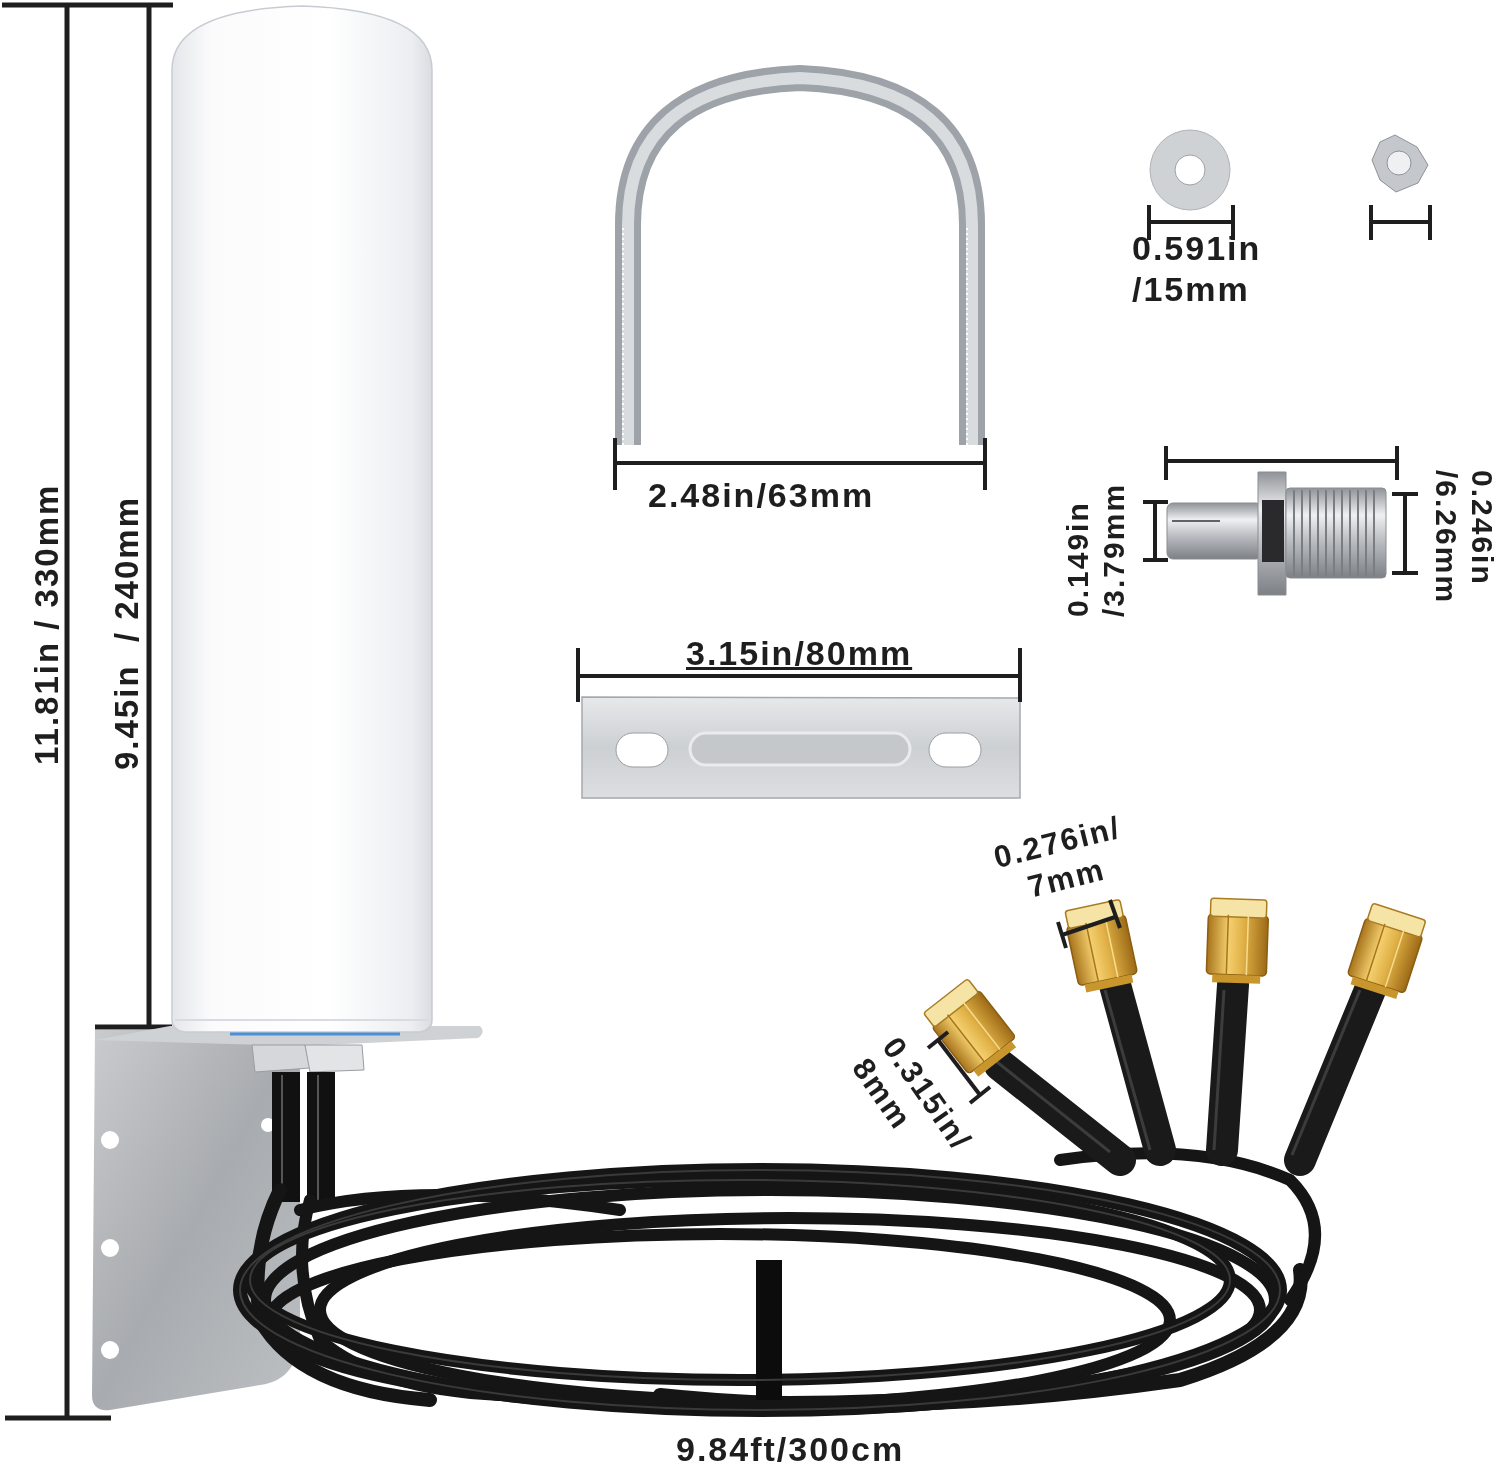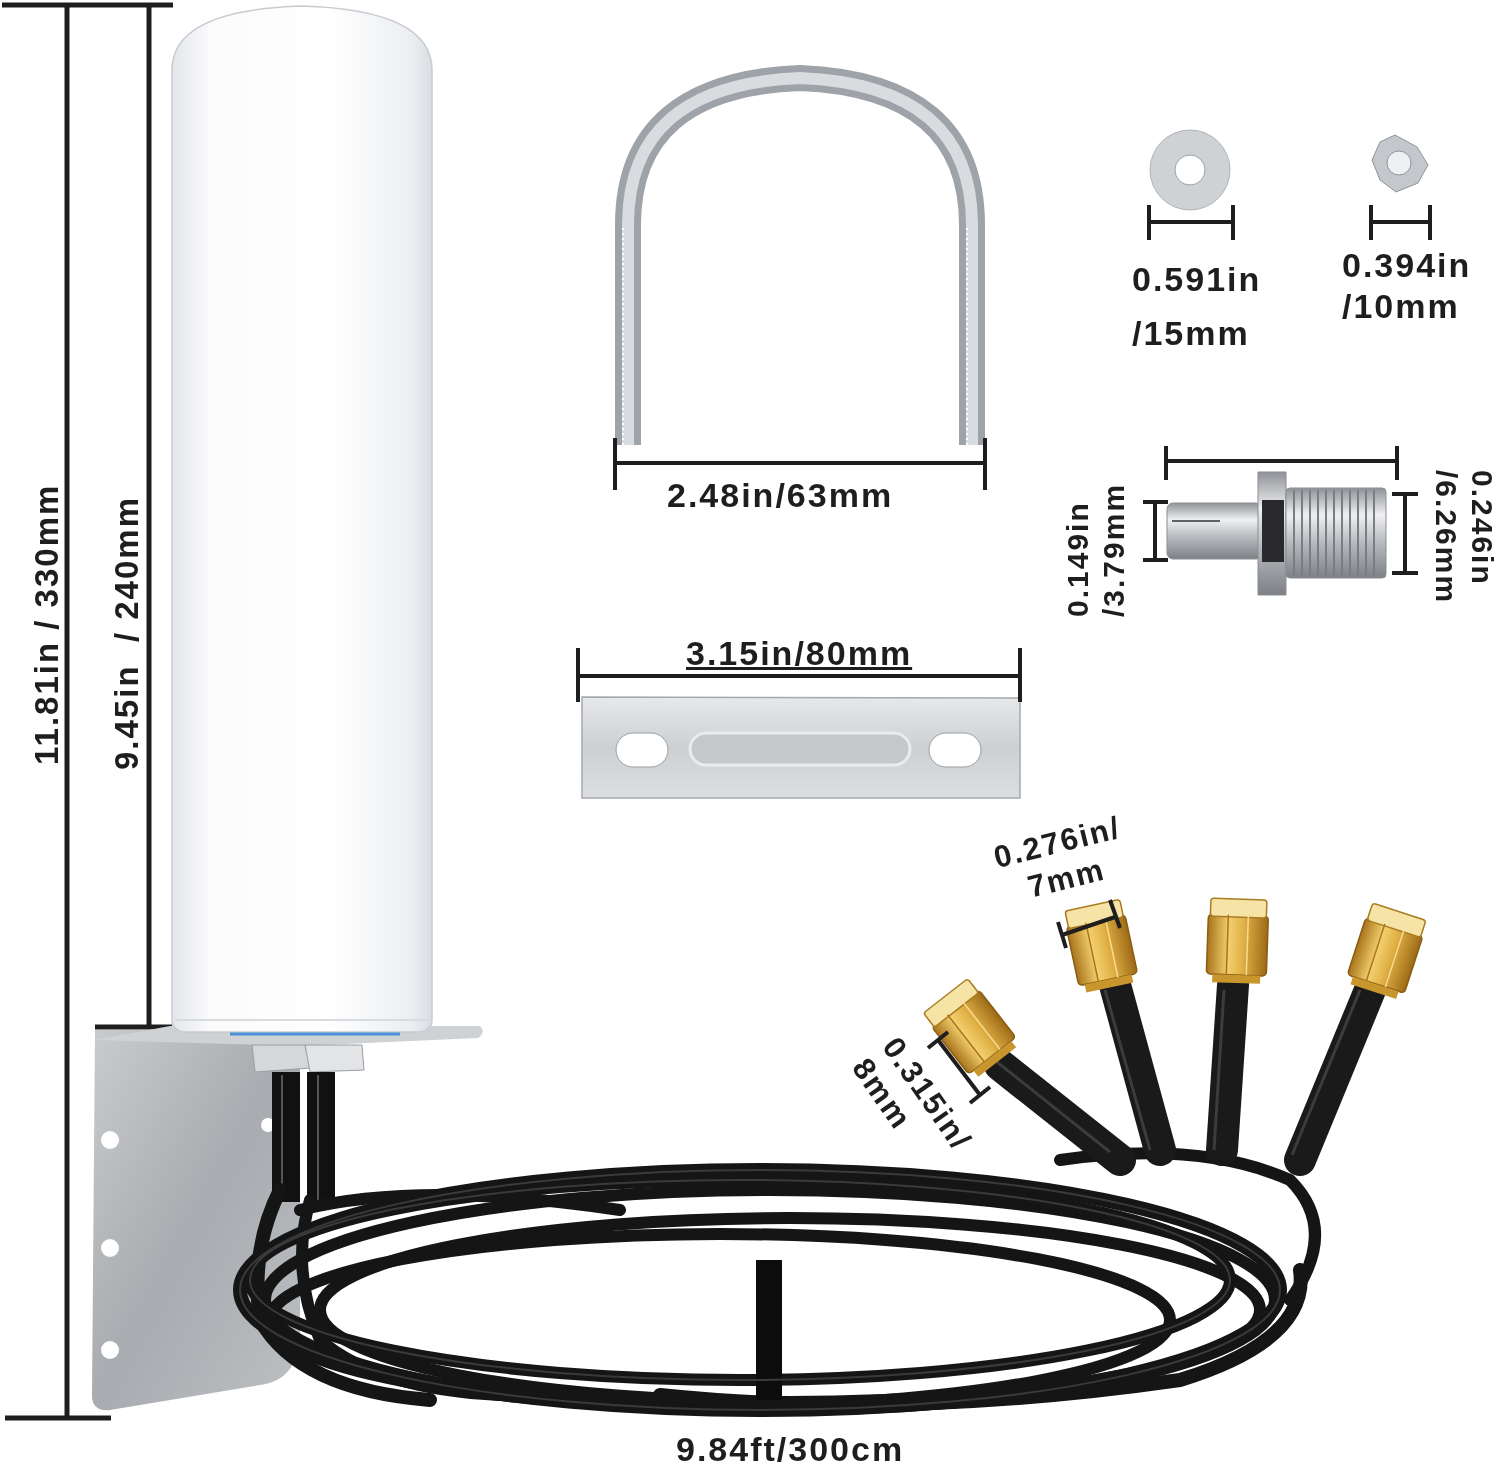--- a/index.html
+++ b/index.html
@@ -240,7 +240,7 @@
 
   <div class="lbl" style="left:686px; top:636px;text-decoration:underline;">3.15in/80mm</div>
 
-  <div class="lbl stack" style="left:1132px; top:259px;gap:13px;">
+  <div class="lbl stack" style="left:1132px; top:228px;">
     <span>0.591in</span>
     <span>/15mm</span>
   </div>

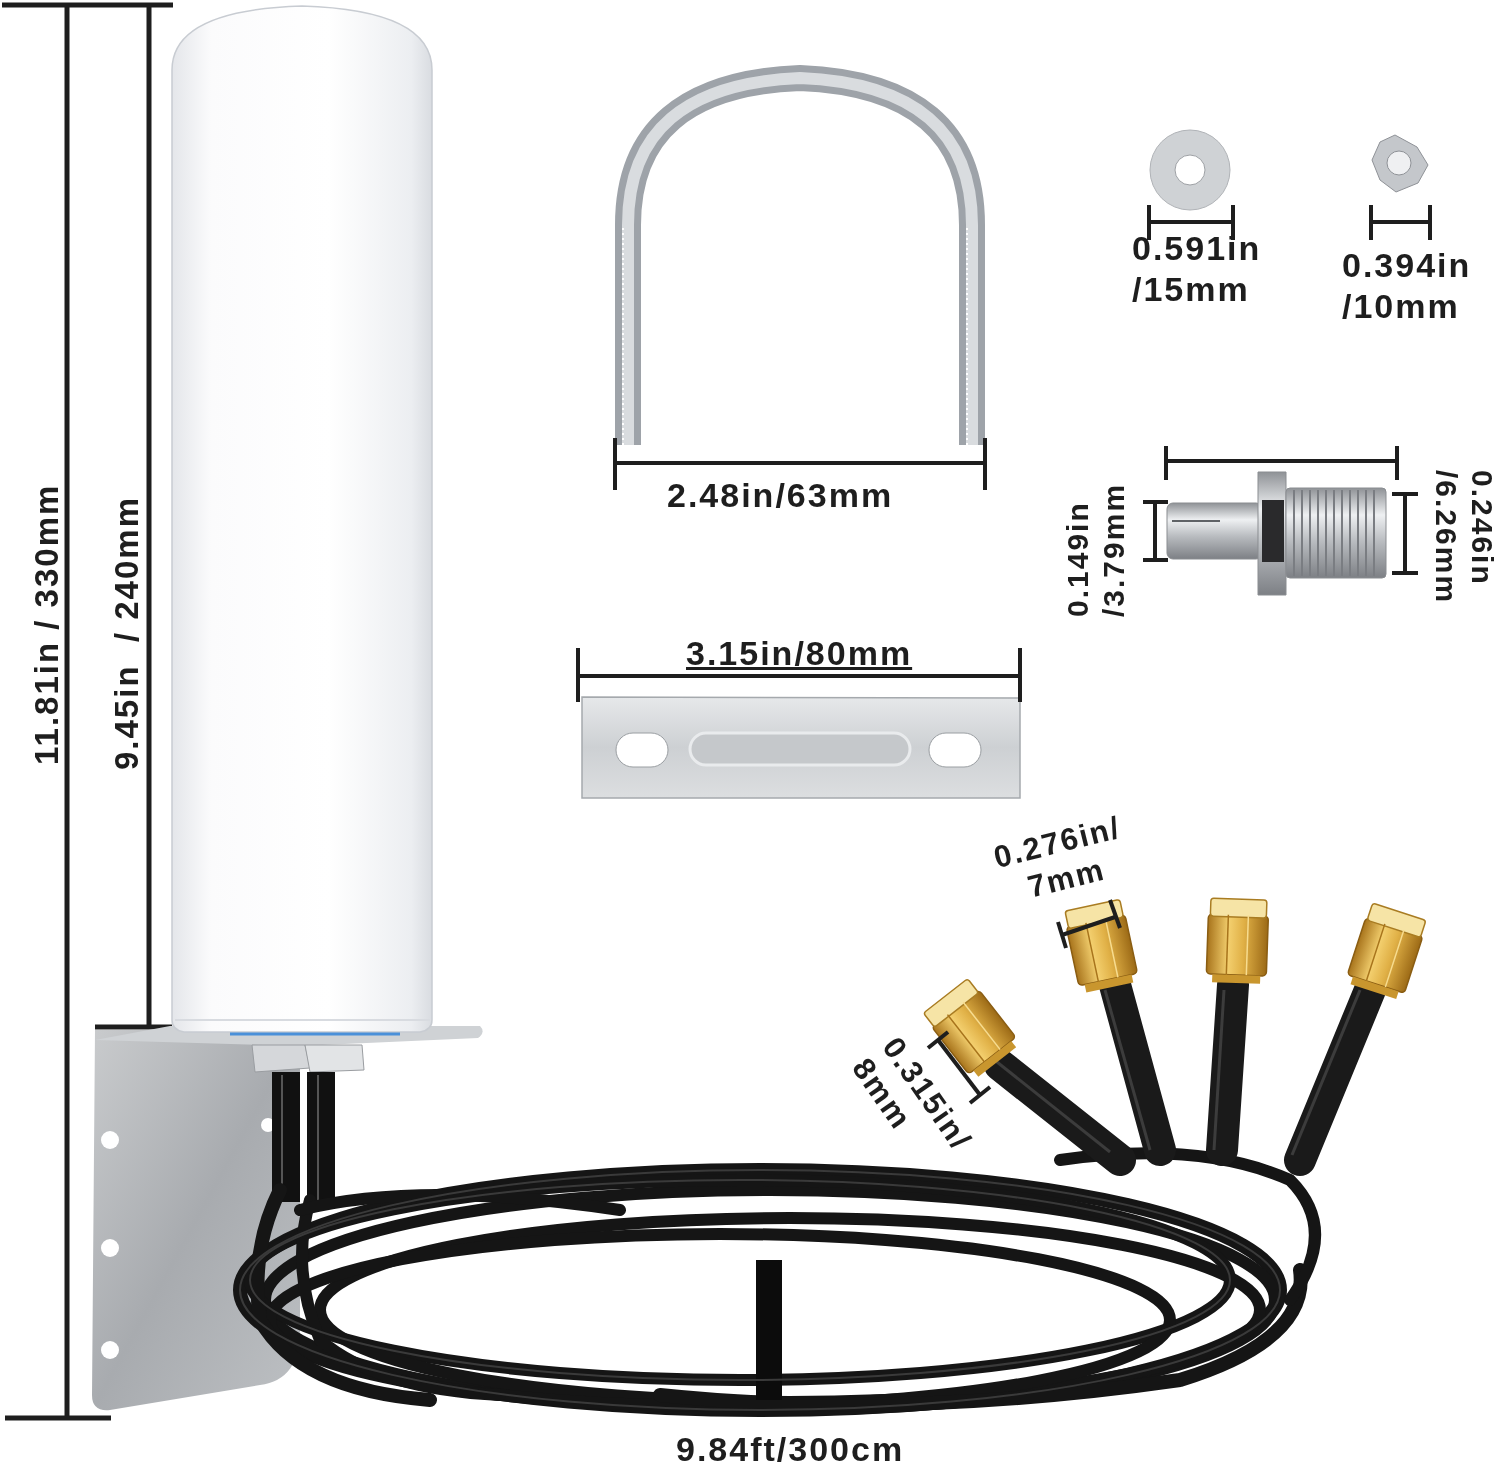--- a/index.html
+++ b/index.html
@@ -245,10 +245,6 @@
     <span>/15mm</span>
   </div>
 
-  <div class="lbl stack" style="left:1342px; top:245px;">
-    <span>0.394in</span>
-    <span>/10mm</span>
-  </div>
 
 
   <div class="lbl stack rot-ccw" style="left:1060px; top:617px; font-size:30px;">

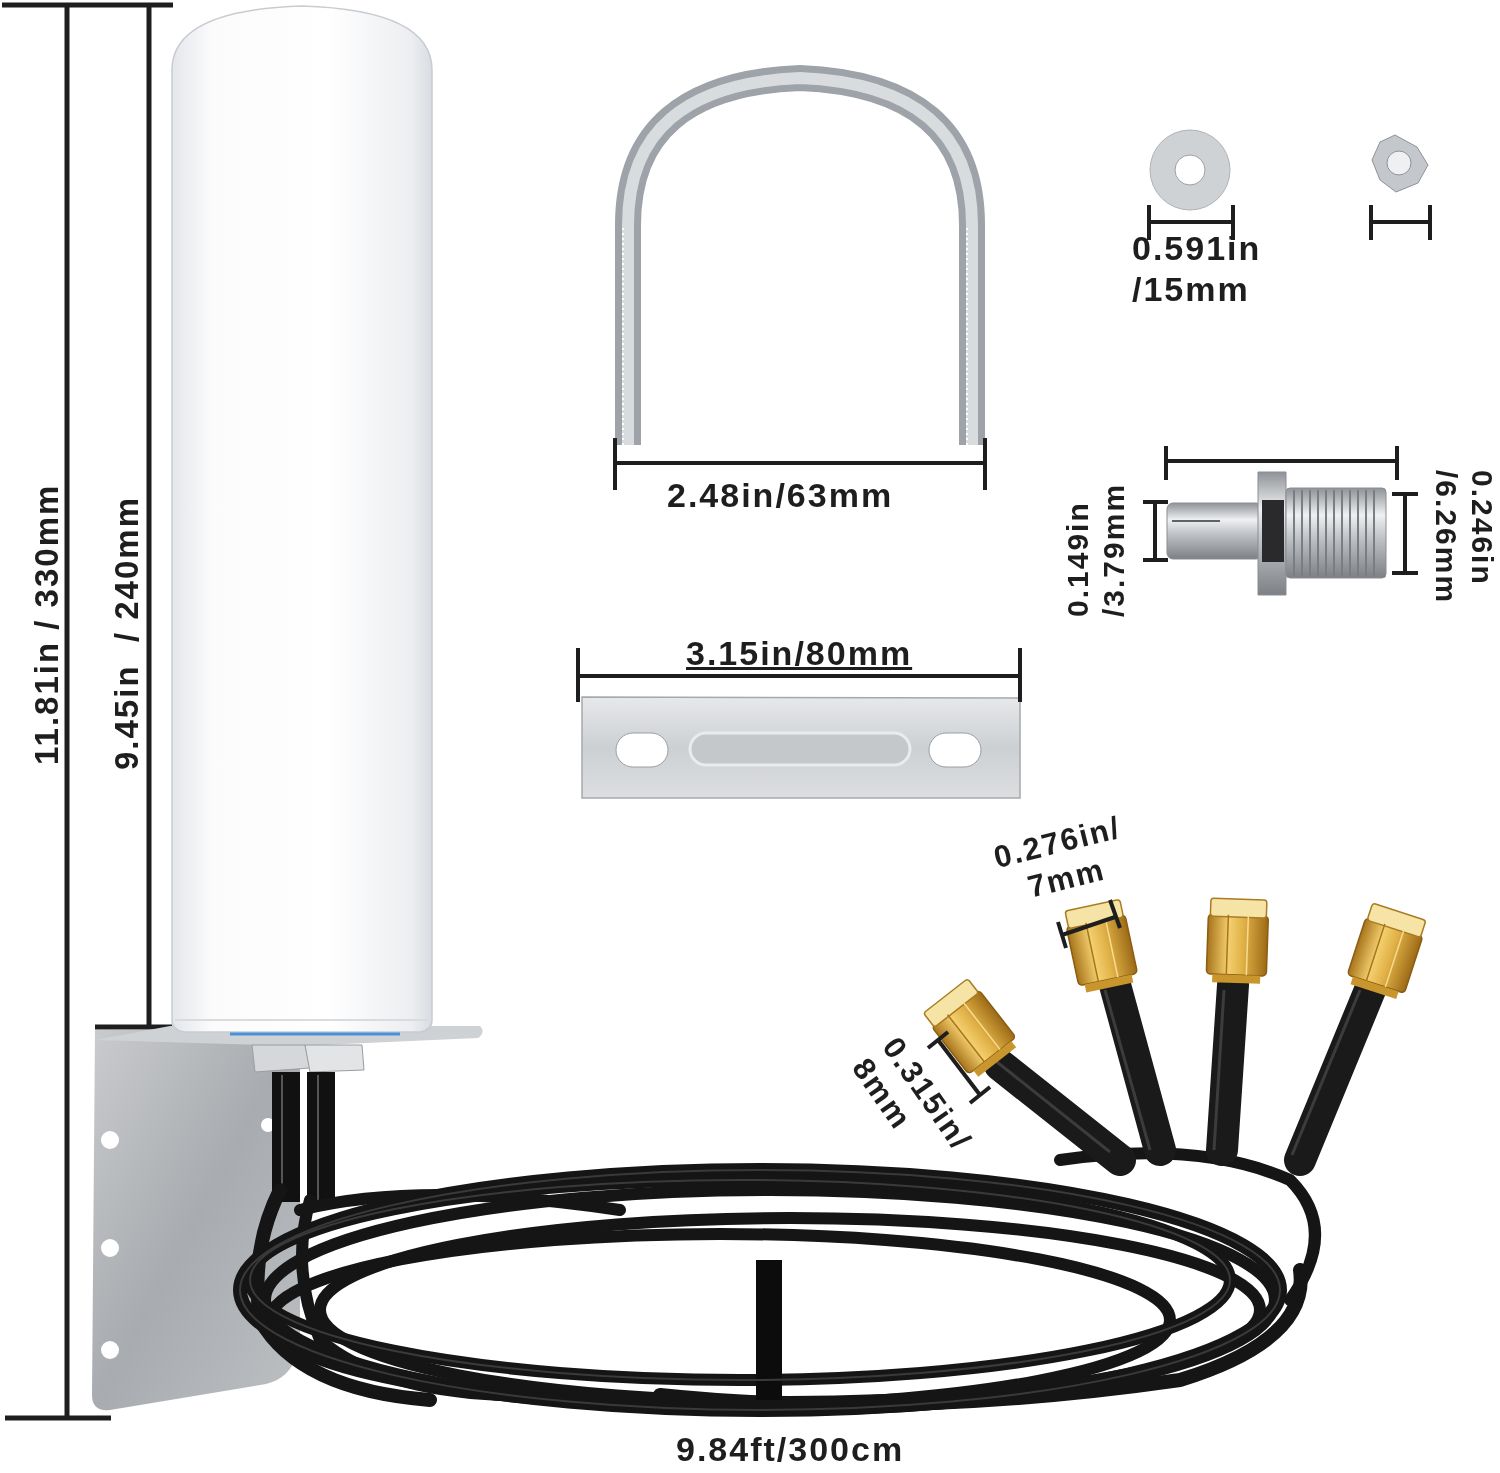--- a/index.html
+++ b/index.html
@@ -236,7 +236,7 @@
   <div class="lbl rot-ccw" style="left:30px; top:765px; font-size:33px;">11.81in / 330mm</div>
   <div class="lbl rot-ccw" style="left:110px; top:770px; font-size:33px; white-space:pre;">9.45in  / 240mm</div>
 
-  <div class="lbl" style="left:667px; top:478px;">2.48in/63mm</div>
+  <div class="lbl" style="left:648px; top:478px;">2.48in/63mm</div>
 
   <div class="lbl" style="left:686px; top:636px;text-decoration:underline;">3.15in/80mm</div>
 

